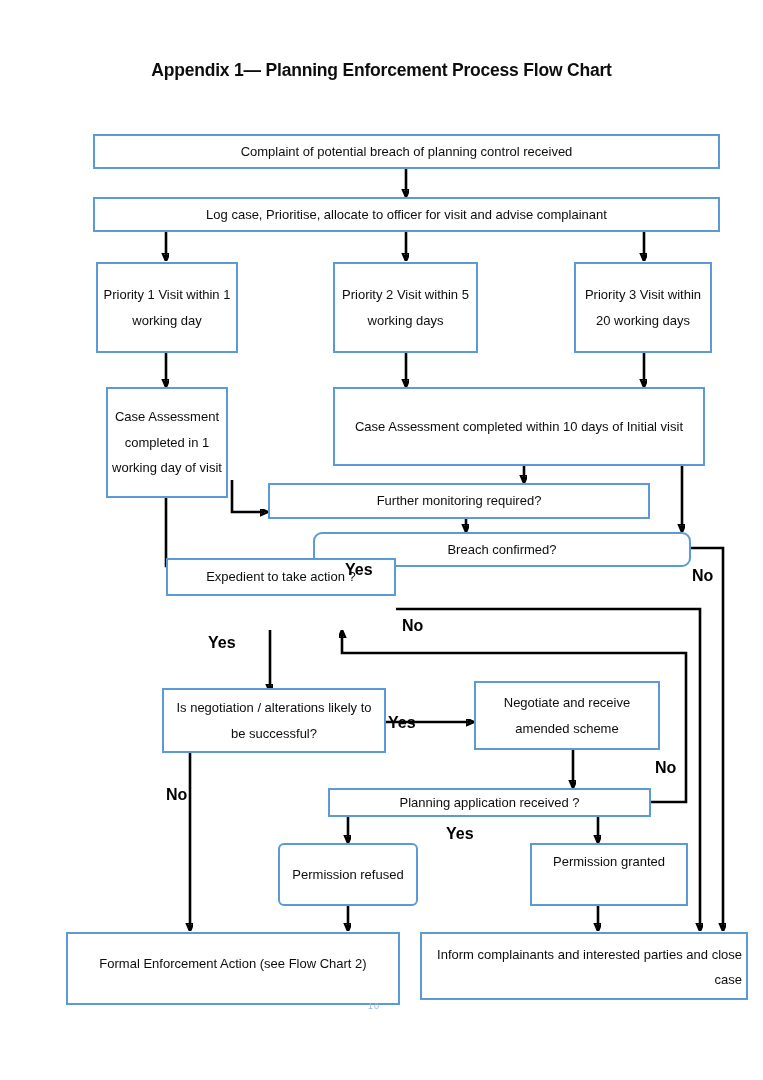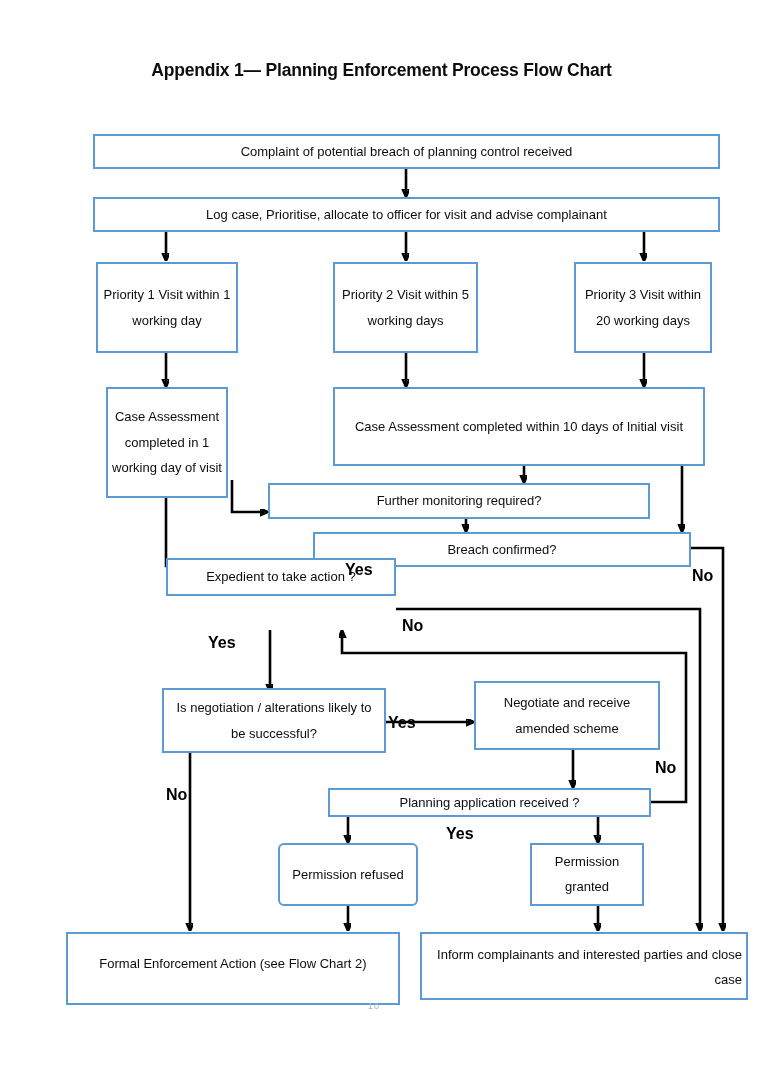--- a/index.html
+++ b/index.html
@@ -132,7 +132,7 @@
     <span class="txt">Further monitoring required?</span>
   </div>
 
-  <div class="node" style="left:313px;top:532px;width:378px;height:35px;">
+  <div class="node" style="left:313px;top:532px;width:378px;height:35px;border-radius:9px;">
     <span class="txt">Breach confirmed?</span>
   </div>
 

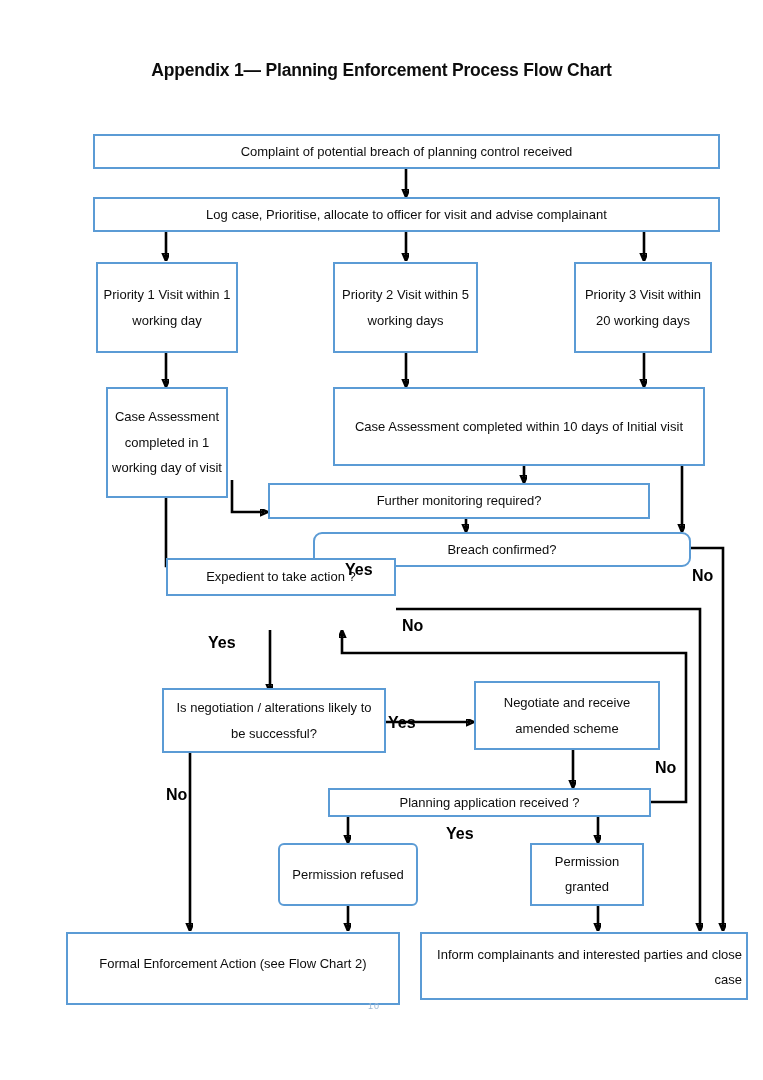--- a/index.html
+++ b/index.html
@@ -156,7 +156,7 @@
     <span class="txt">Permission refused</span>
   </div>
 
-  <div class="node topalign" style="left:530px;top:843px;width:114px;height:63px;">
+  <div class="node topalign" style="left:530px;top:843px;width:158px;height:63px;">
     <span class="txt">Permission granted</span>
   </div>
 

